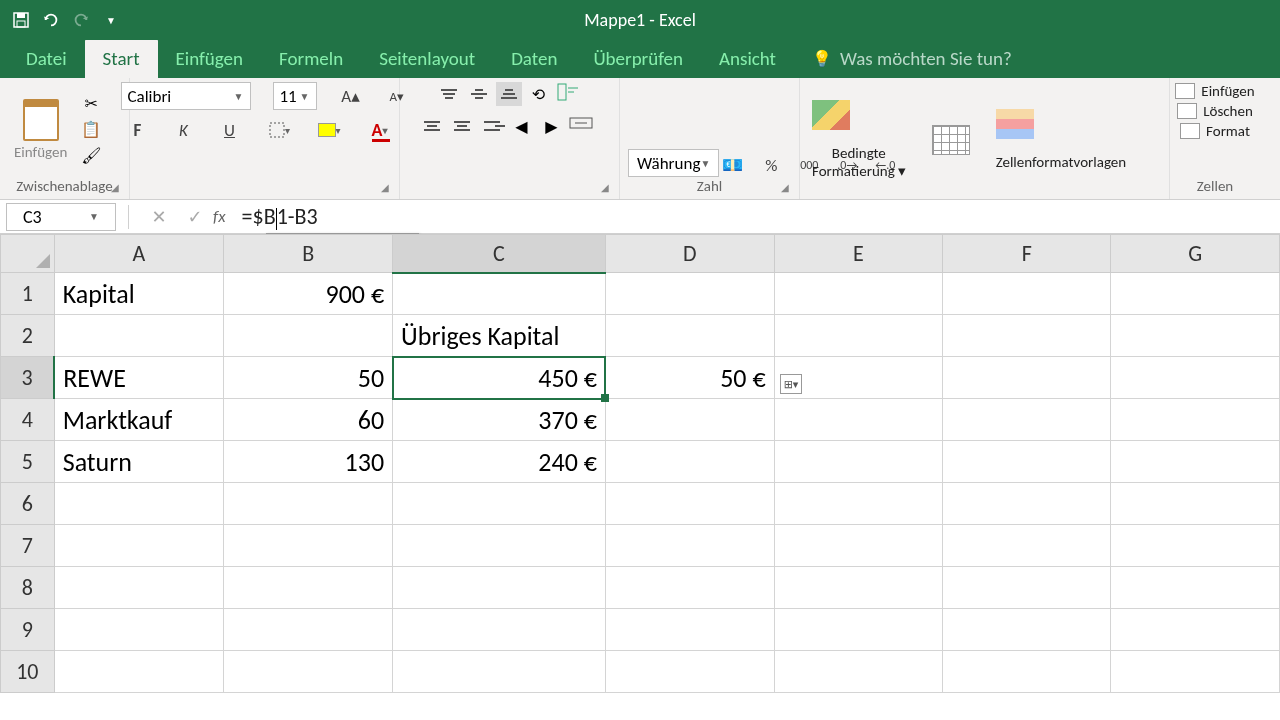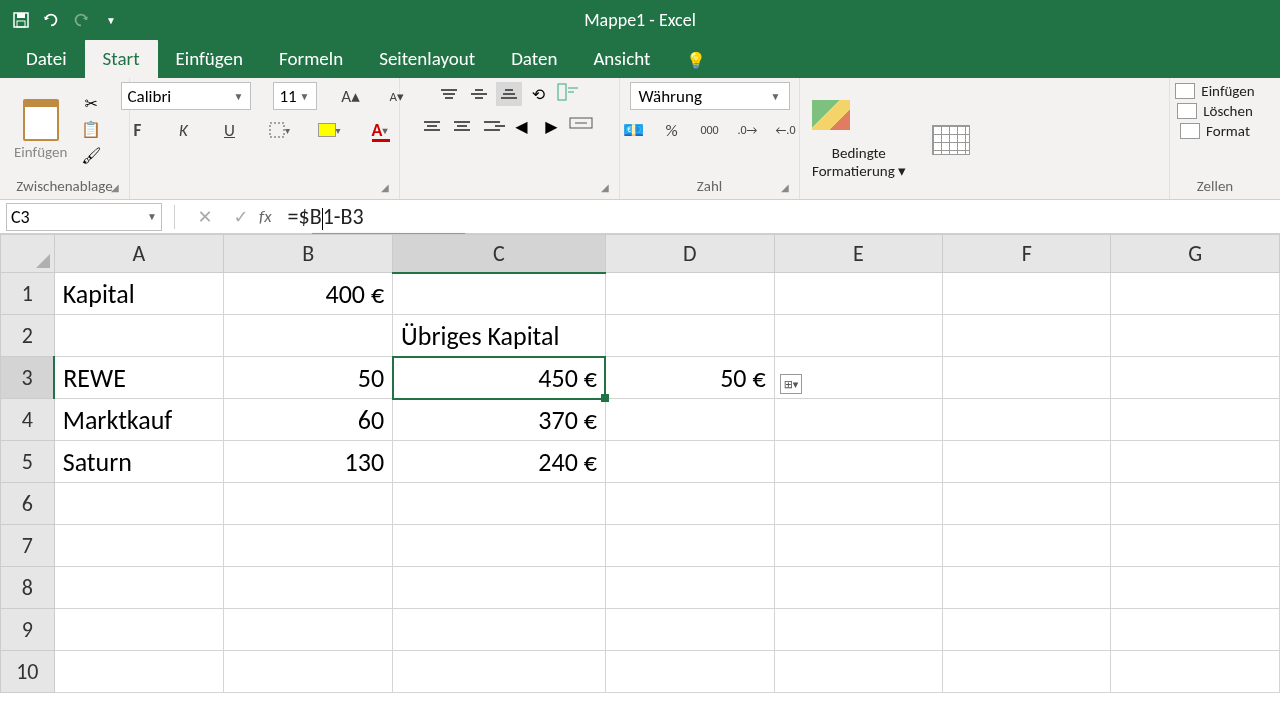--- a/index.html
+++ b/index.html
@@ -13,7 +13,7 @@
 
 
 .tabs { background: #217346; height: 38px; display: flex; align-items: flex-end; padding-left: 8px; }
-.tab { padding: 8px 18px; color: #ffffff; font-size: 19px; cursor: pointer; }
+.tab { padding: 8px 18px; color: #86efac; font-size: 19px; cursor: pointer; }
 .tab.active { background: #f3f2f1; color: #217346; border-top-left-radius: 2px; border-top-right-radius: 2px; }
 .tell-me { color: #b9d8c8; display: flex; align-items: center; gap: 8px; }
 .tell-me .bulb { font-size: 16px; }

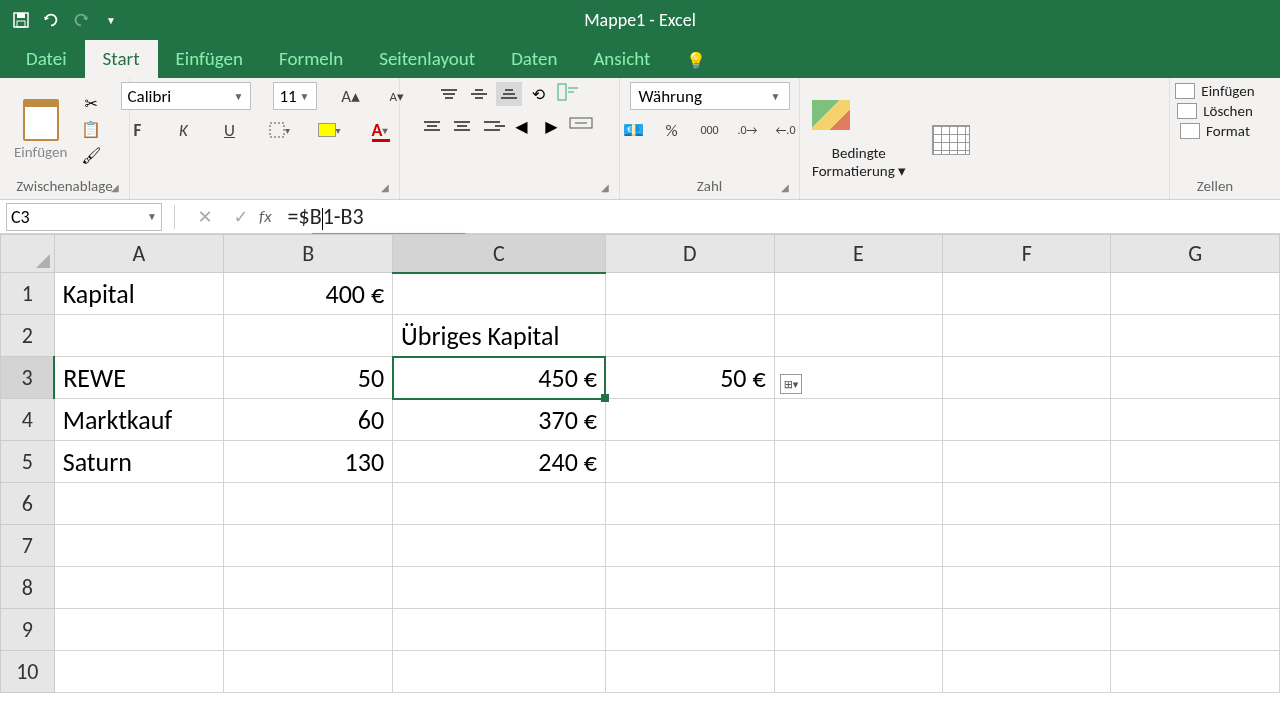--- a/index.html
+++ b/index.html
@@ -141,6 +141,7 @@
   <div class="tab">Formeln</div>
   <div class="tab">Seitenlayout</div>
   <div class="tab">Daten</div>
+  <div class="tab">Überprüfen</div>
   <div class="tab">Ansicht</div>
   <div class="tab tell-me">
     <span class="bulb">💡</span>

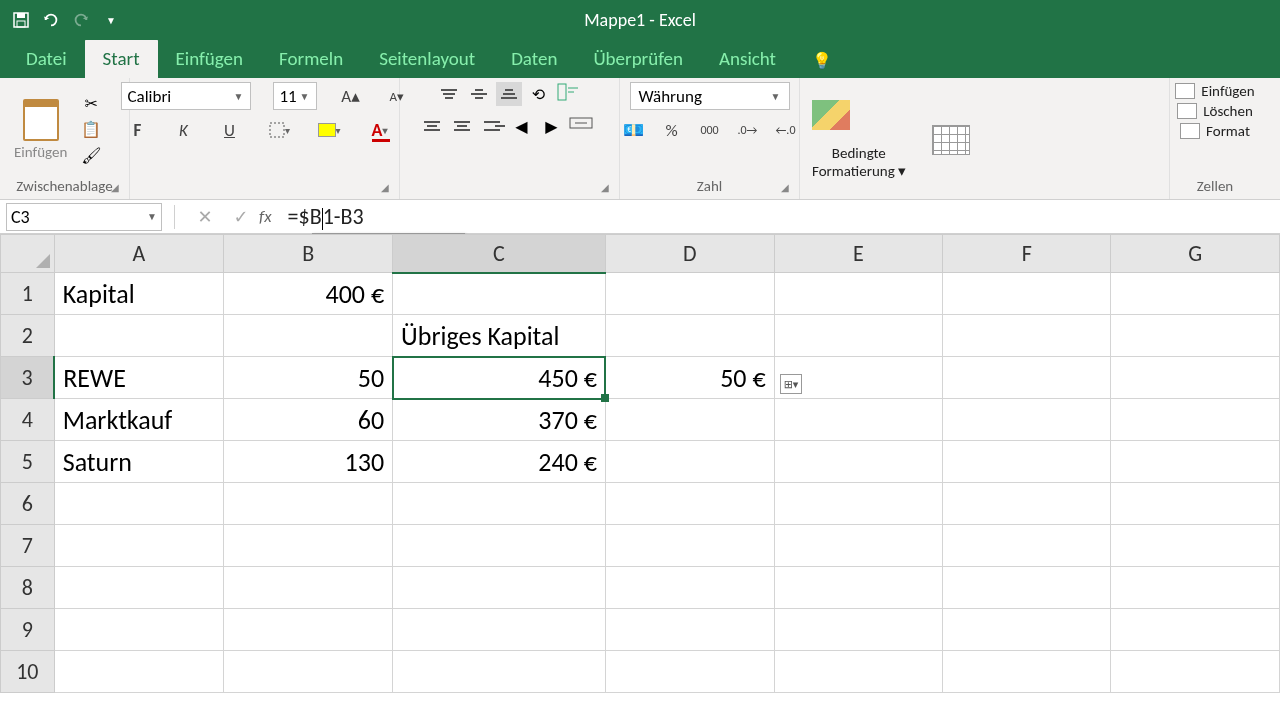--- a/index.html
+++ b/index.html
@@ -145,6 +145,7 @@
   <div class="tab">Ansicht</div>
   <div class="tab tell-me">
     <span class="bulb">💡</span>
+    <span>Was möchten Sie tun?</span>
   </div>
 </div>
 

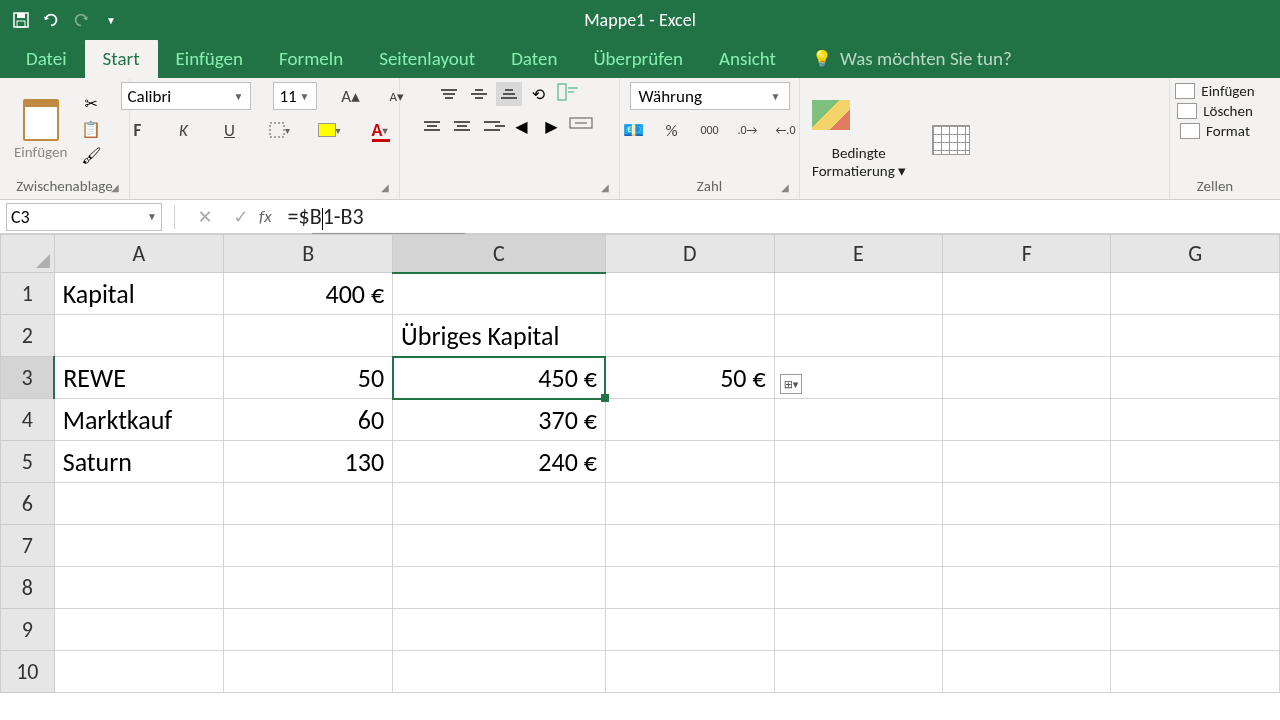--- a/index.html
+++ b/index.html
@@ -257,7 +257,7 @@
   </div>
 
   <div class="group" style="width:180px">
-    <div class="group-body" style="flex-direction:column;align-items:center">
+    <div class="group-body" style="flex-direction:row;align-items:flex-end">
       <div class="number-box">
         <span>Währung</span>
         <span class="drop-arrow">▼</span>

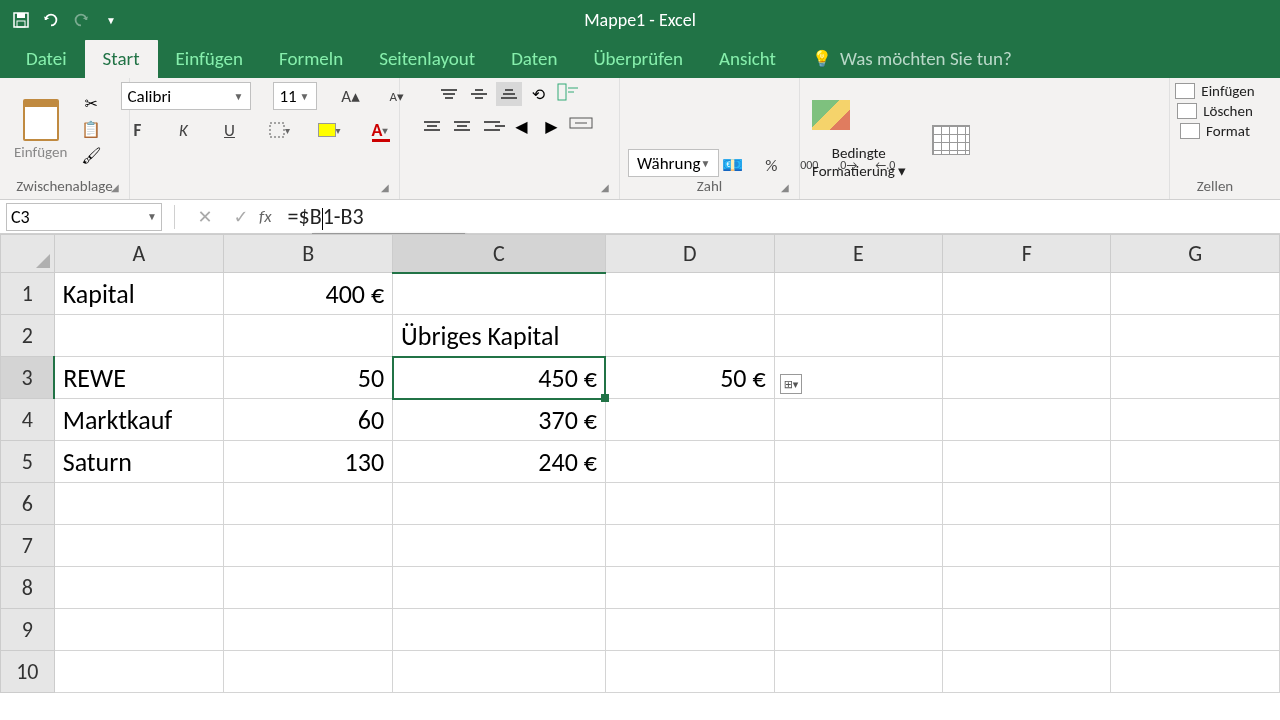--- a/index.html
+++ b/index.html
@@ -283,6 +283,10 @@
       <div class="style-btn">
         <div class="sicon tbl-icon"></div>
       </div>
+      <div class="style-btn">
+        <div class="sicon cs-icon"></div>
+        <span>Zellenformatvorlagen</span>
+      </div>
     </div>
   </div>
 

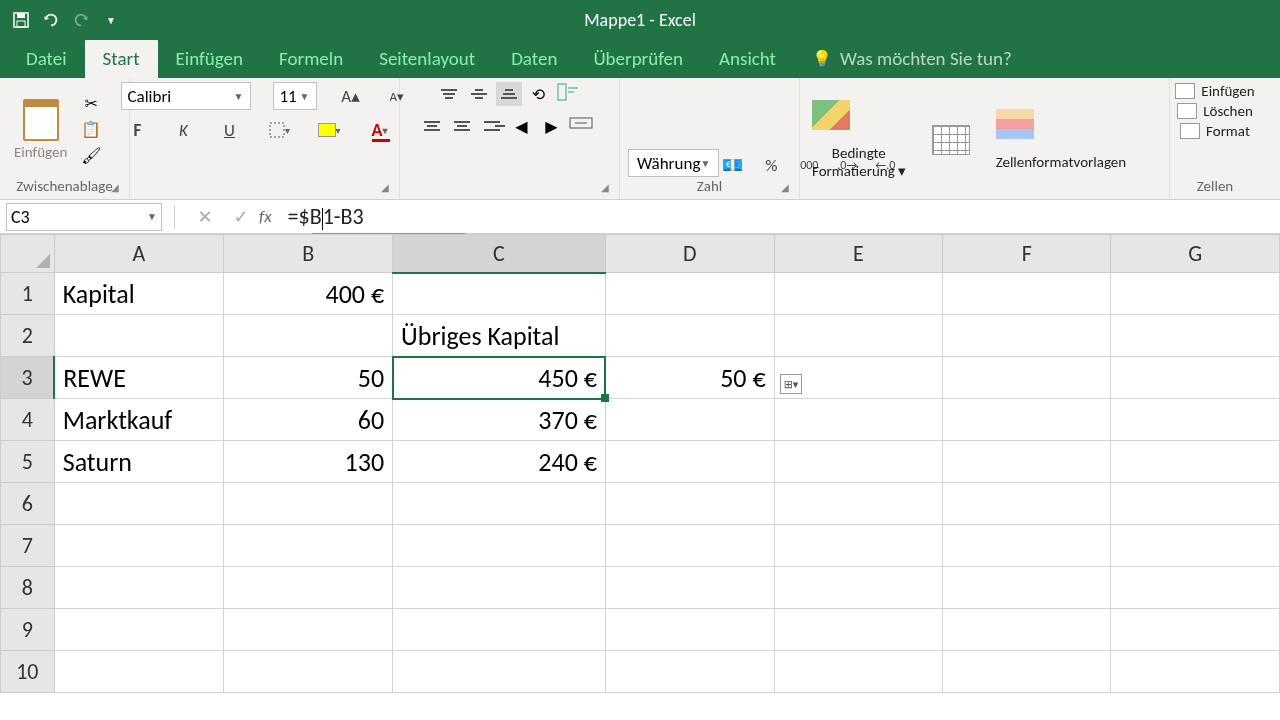--- a/index.html
+++ b/index.html
@@ -72,7 +72,7 @@
 
 
 .formula-bar { height: 34px; display: flex; align-items: center; border-bottom: 1px solid #d0d0d0; background: #fff; }
-.name-box { width: 156px; height: 28px; border: 1px solid #c0c0c0; margin-left: 6px; padding: 2px 4px; font-size: 18px; display: flex; align-items: center; justify-content: space-between; background: #fff; }
+.name-box { width: 110px; height: 28px; border: 1px solid #c0c0c0; margin-left: 6px; padding: 2px 16px; font-size: 18px; display: flex; align-items: center; justify-content: space-between; background: #fff; }
 .fb-sep { width: 1px; height: 24px; background: #d0d0d0; margin: 0 12px; }
 .fb-btns { display: flex; align-items: center; gap: 16px; padding: 0 8px; }
 .fb-btn { width: 20px; color: #aaa; font-size: 18px; text-align: center; }

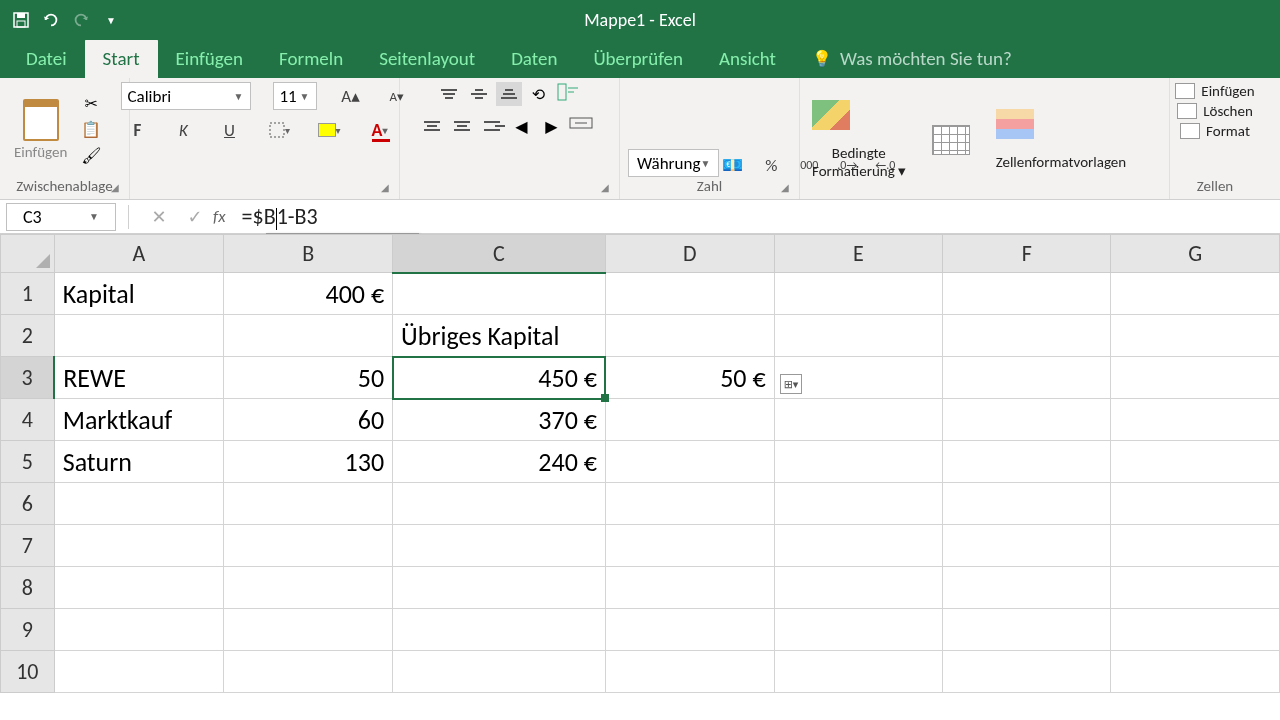--- a/index.html
+++ b/index.html
@@ -339,7 +339,7 @@
   <tr>
     <td class="rowh">1</td>
     <td class="cell tl">Kapital</td>
-    <td class="cell tr">400 €</td>
+    <td class="cell tr">900 €</td>
     <td class="cell tl"></td>
     <td class="cell"></td>
     <td class="cell"></td>

